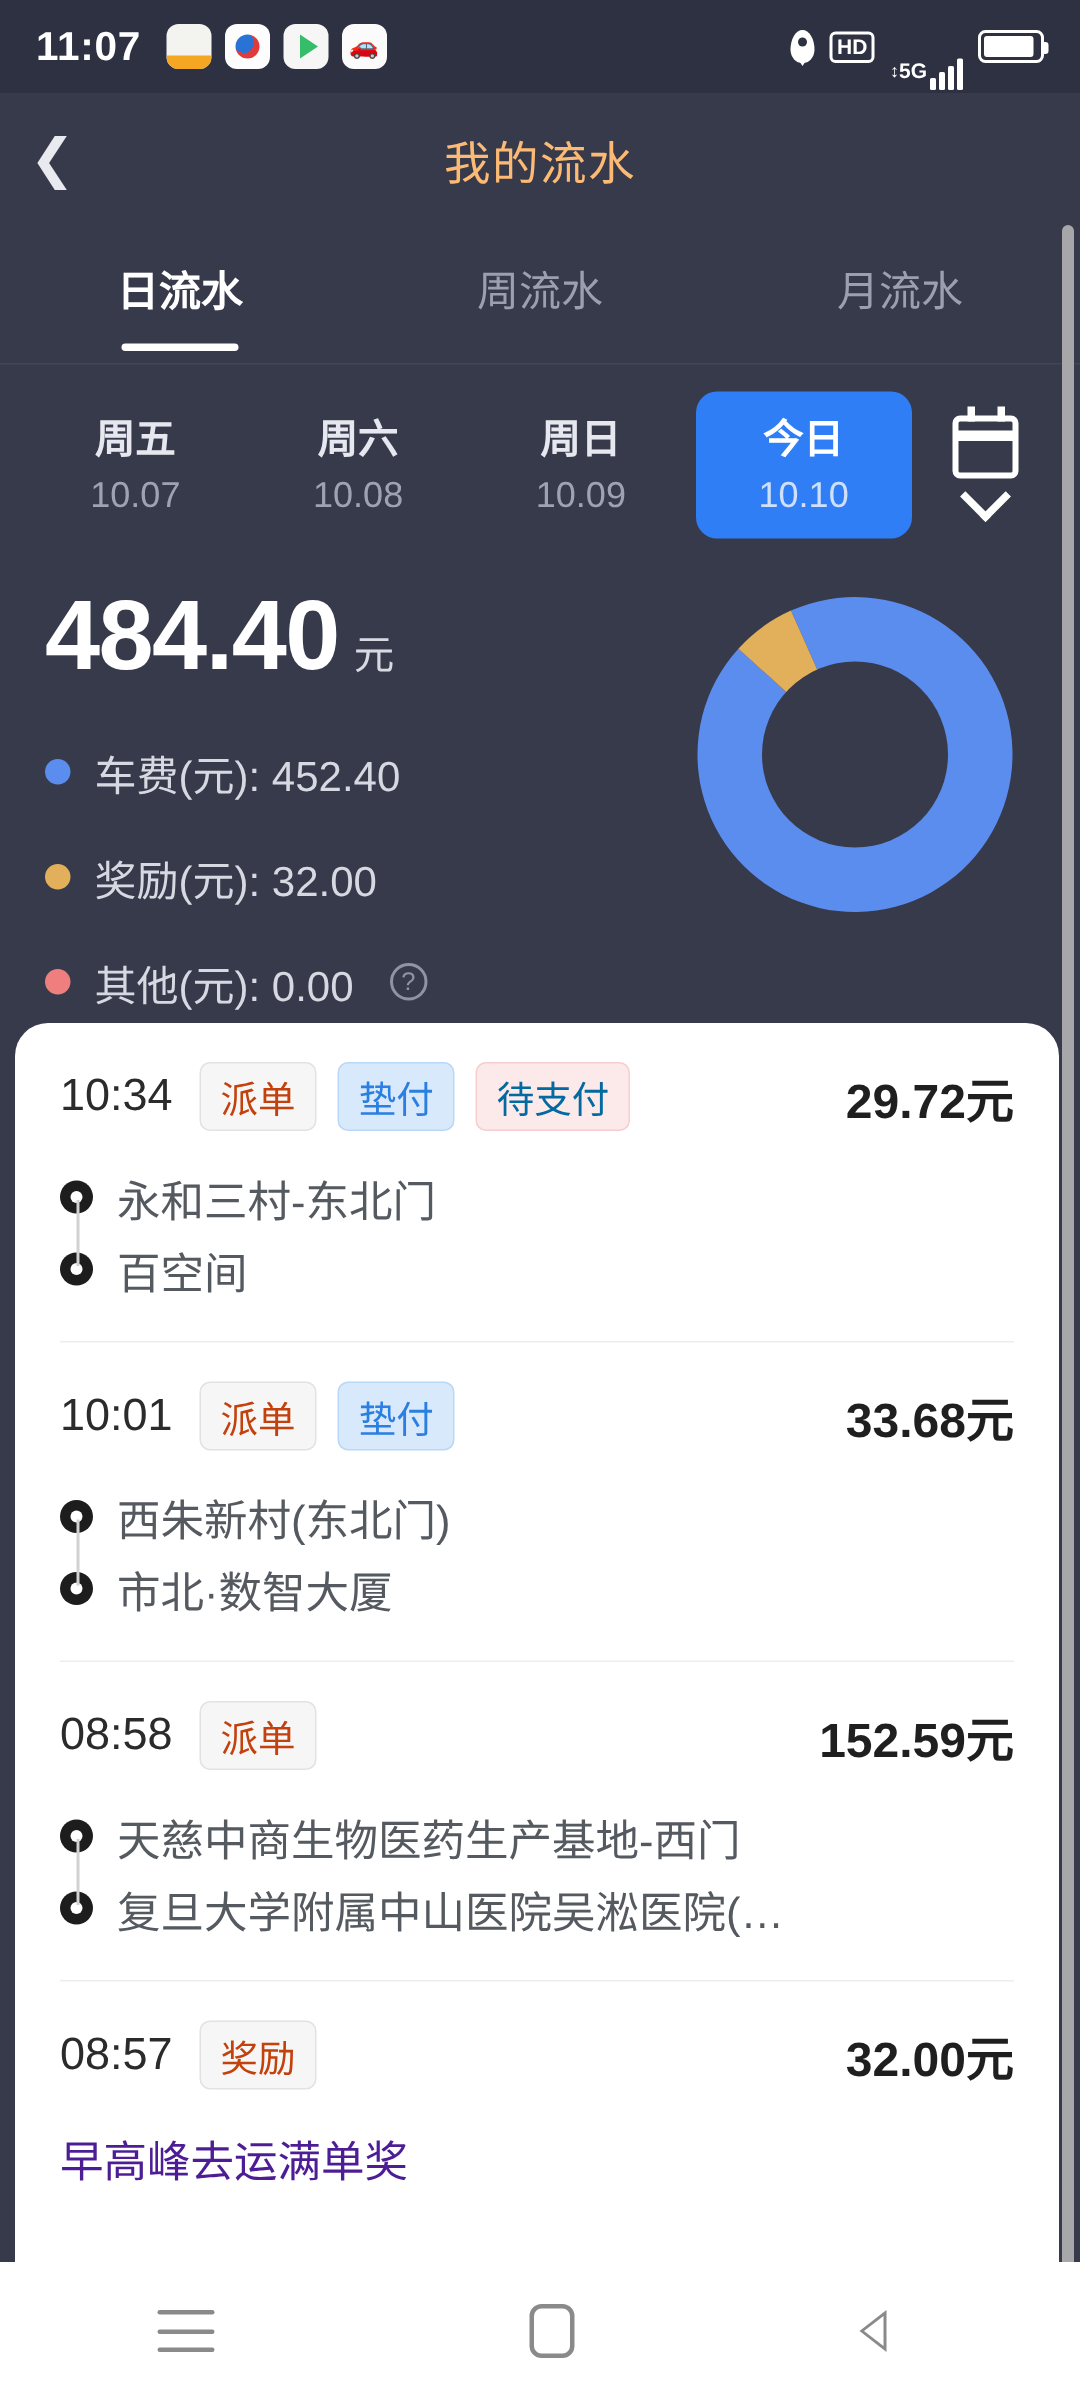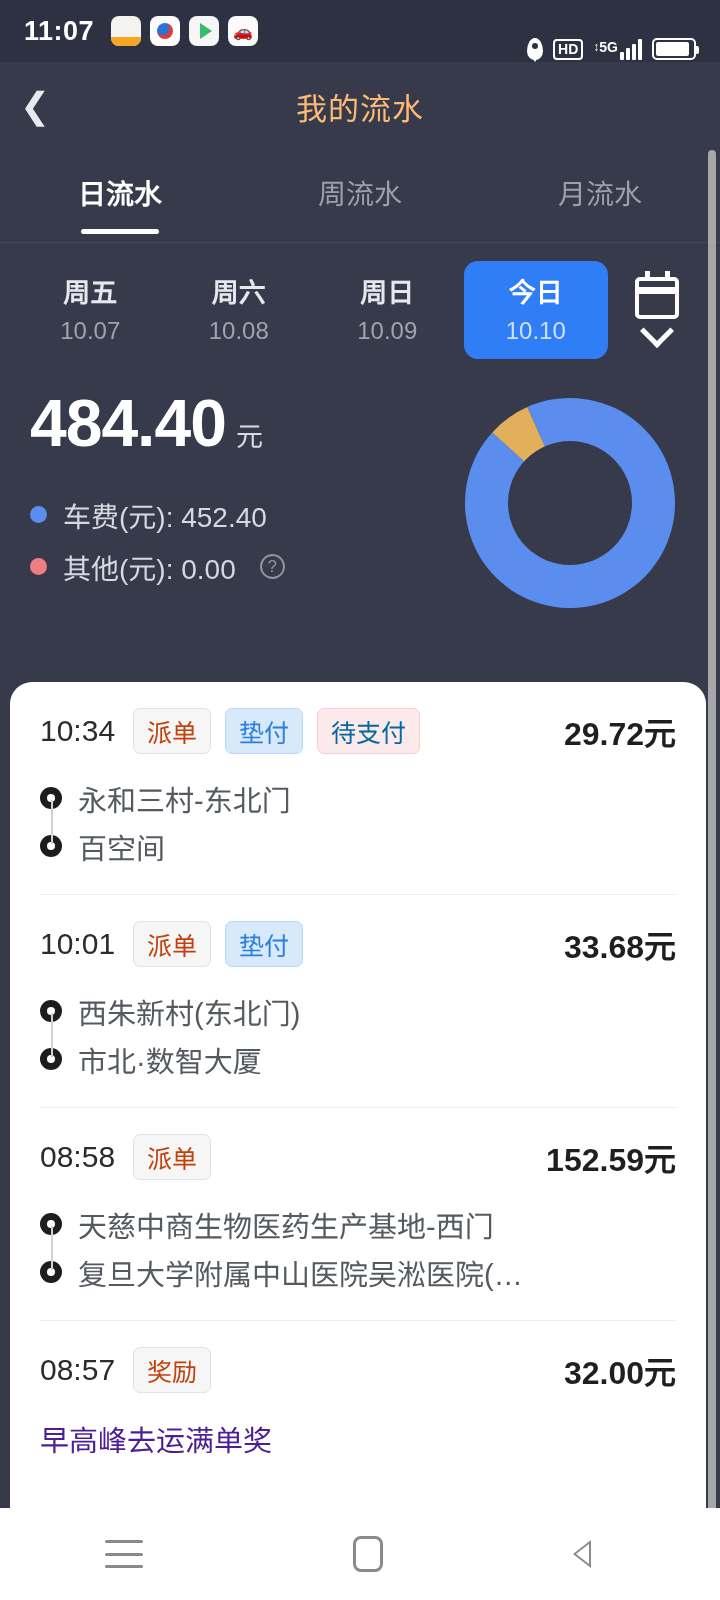--- a/index.html
+++ b/index.html
@@ -28,7 +28,7 @@
   .app-c::before{content:"";position:absolute;width:0;height:0;border-left:12px solid #35bd6a;
                  border-top:8px solid transparent;border-bottom:8px solid transparent;margin-left:3px;}
   .app-d { background:#fbfbfb; color:#2c2c2c; font-size:16px; }
-  .sb-right { margin-left:auto; display:flex; align-items:flex-end; gap:10px;padding-left:37px; }
+  .sb-right { margin-left:auto; display:flex; align-items:center; gap:10px;padding-left:37px; }
   .icon-pin { width:16px; height:22px; background:#fff; border-radius:50% 50% 50% 50%/60% 60% 40% 40%;
               position:relative; }
   .icon-pin::after{content:"";position:absolute;left:50%;top:15px;transform:translateX(-50%);

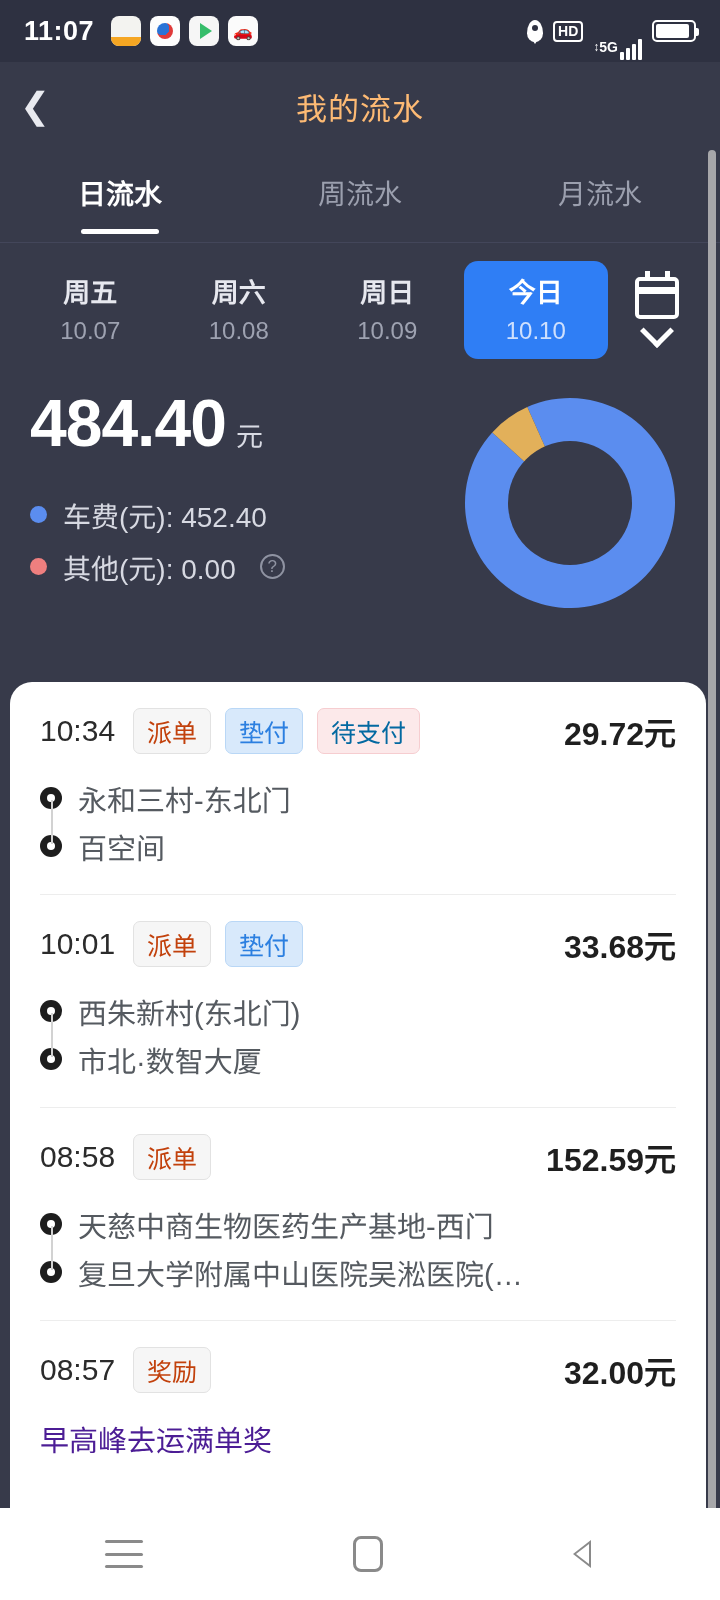--- a/index.html
+++ b/index.html
@@ -85,7 +85,7 @@
   .total-row { display:flex; align-items:baseline; gap:10px; }
   .total-amt { font-size:66px; font-weight:700; color:#ffffff; letter-spacing:-1px; }
   .total-unit { font-size:27px; color:#d8dae3; }
-  .legend { margin-top:34px; display:flex; flex-direction:column; gap:12px; }
+  .legend { margin-top:34px; display:flex; flex-direction:column; gap:30px; }
   .leg-row { display:flex; align-items:center; gap:16px; }
   .dot { width:17px; height:17px; border-radius:50%; flex:none; }
   .leg-txt { font-size:28px; color:#d7d9e2; }

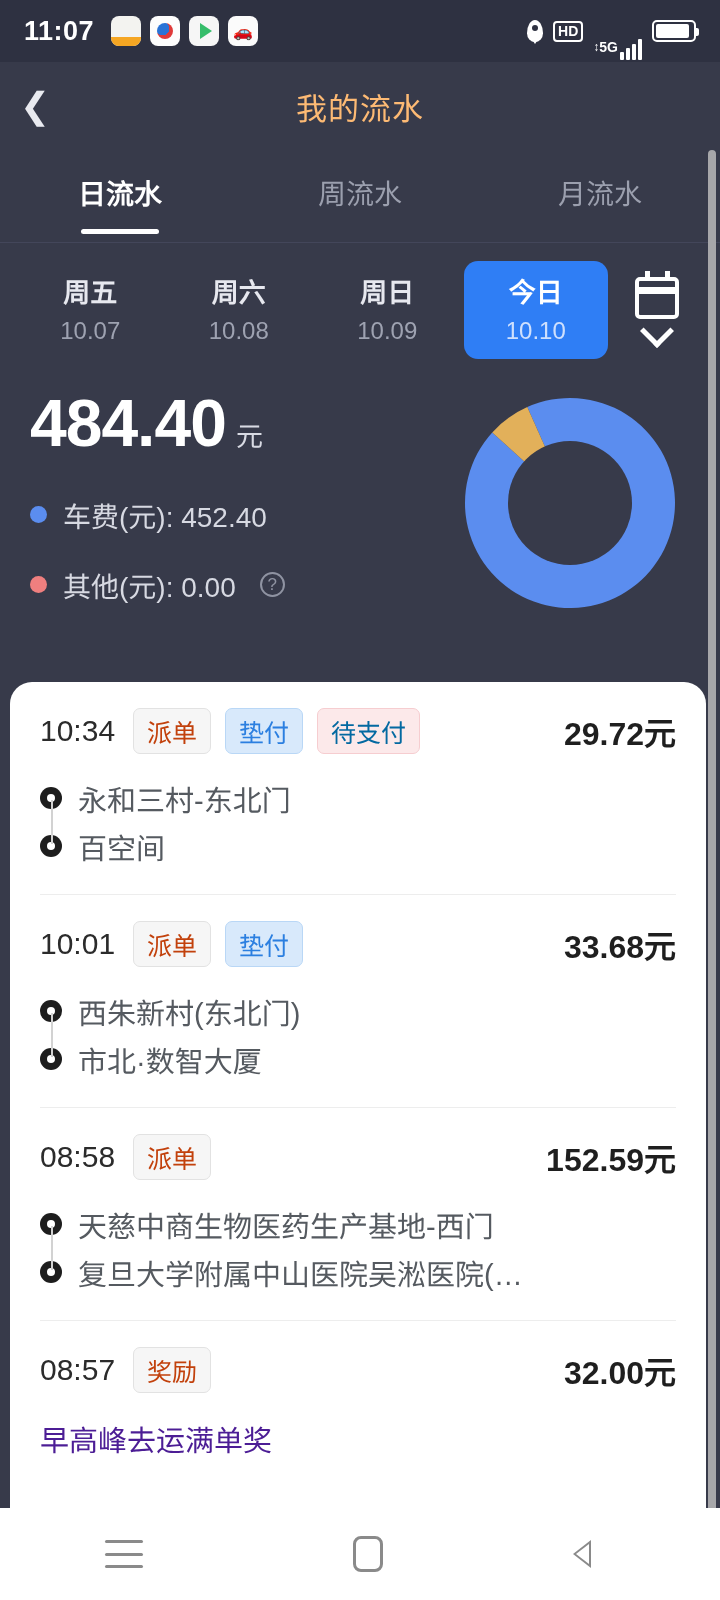--- a/index.html
+++ b/index.html
@@ -213,6 +213,10 @@
           <span class="leg-txt">车费(元): 452.40</span>
         </div>
         <div class="leg-row">
+          <span class="dot" style="background:#e2b05a"></span>
+          <span class="leg-txt">奖励(元): 32.00</span>
+        </div>
+        <div class="leg-row">
           <span class="dot" style="background:#ef7f7f"></span>
           <span class="leg-txt">其他(元): 0.00</span>
           <span class="help-ic">?</span>

